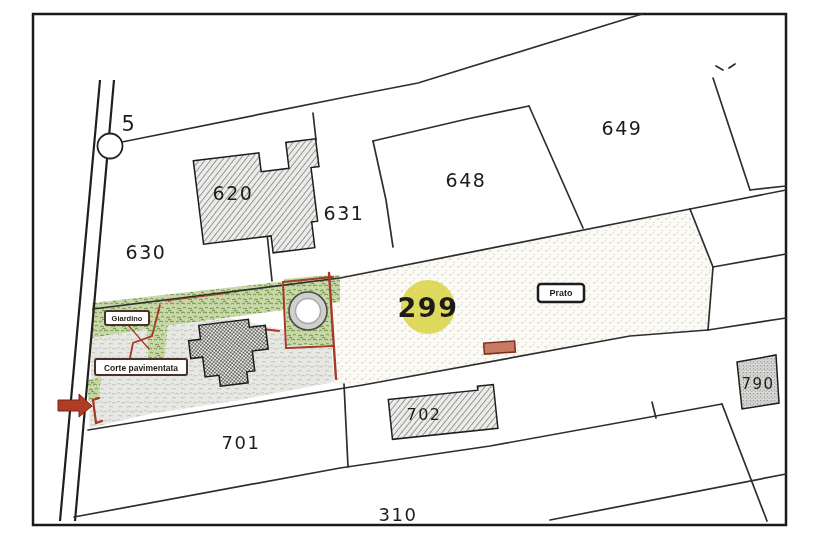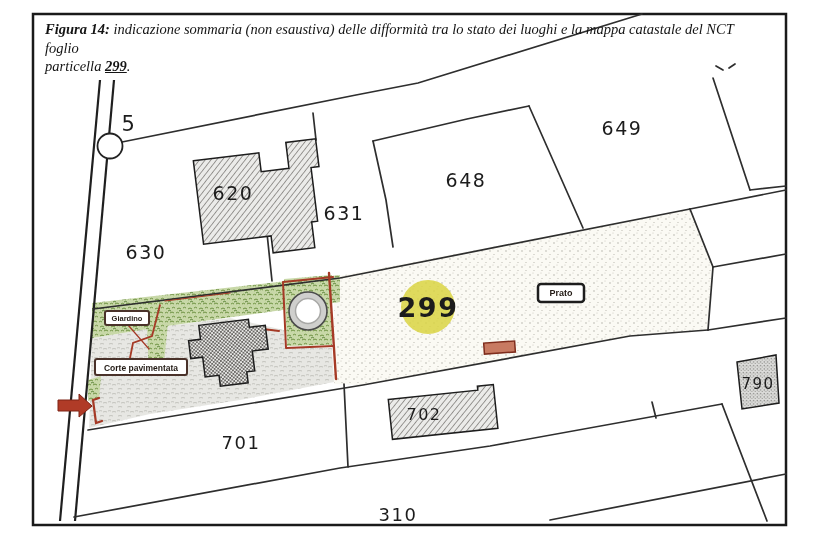--- a/index.html
+++ b/index.html
@@ -165,10 +165,6 @@
   </g>
 </svg>
 
-<div class="frame-caption">
-  <span class="cap-bold">Figura 14:</span><span> indicazione sommaria (non esaustiva) delle difformità tra lo stato dei luoghi e la mappa catastale del NCT foglio</span><br>
-  <span>particella </span><span class="cap-ref">299</span><span>.</span>
-</div>
 
 </div>
 

